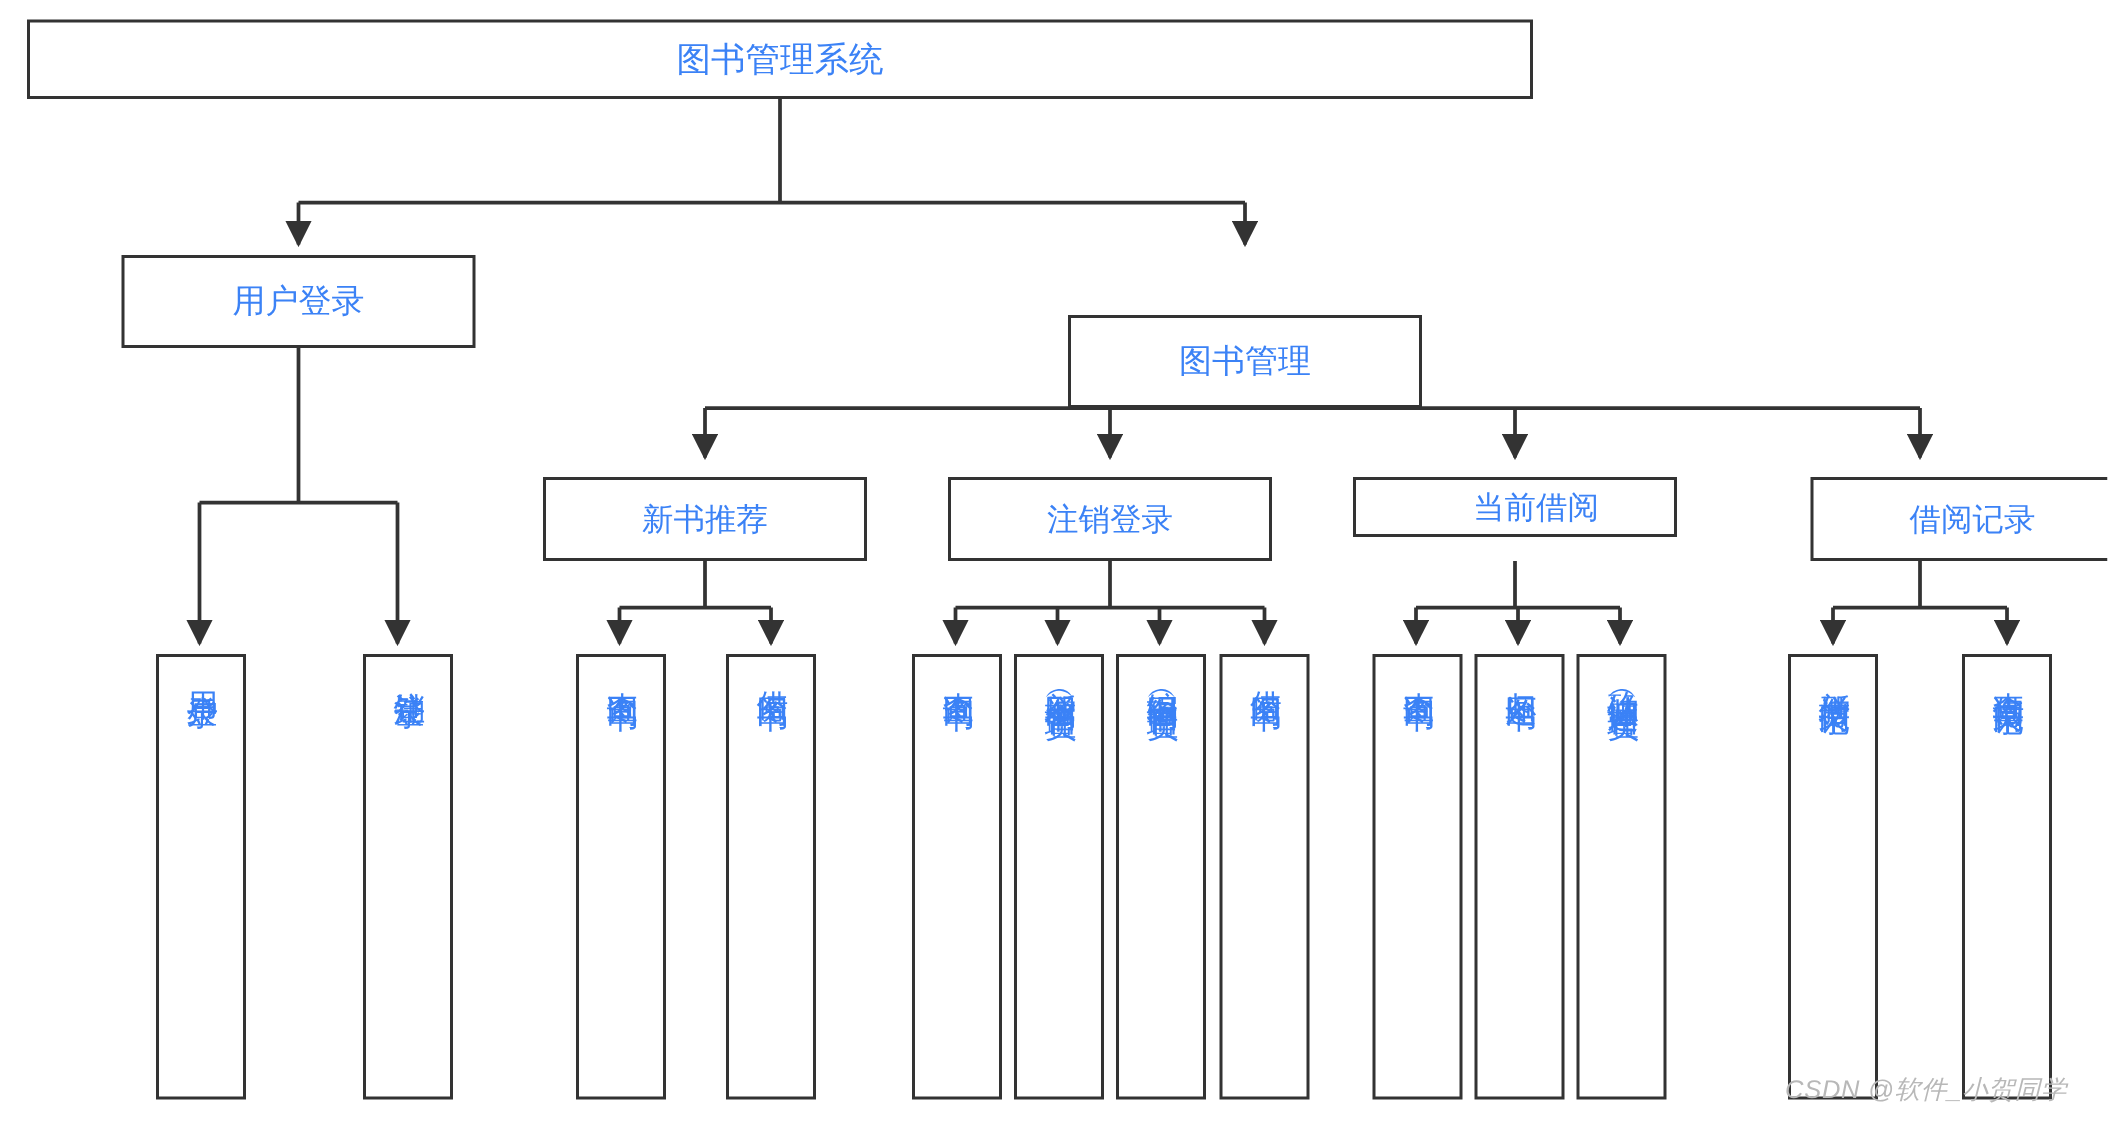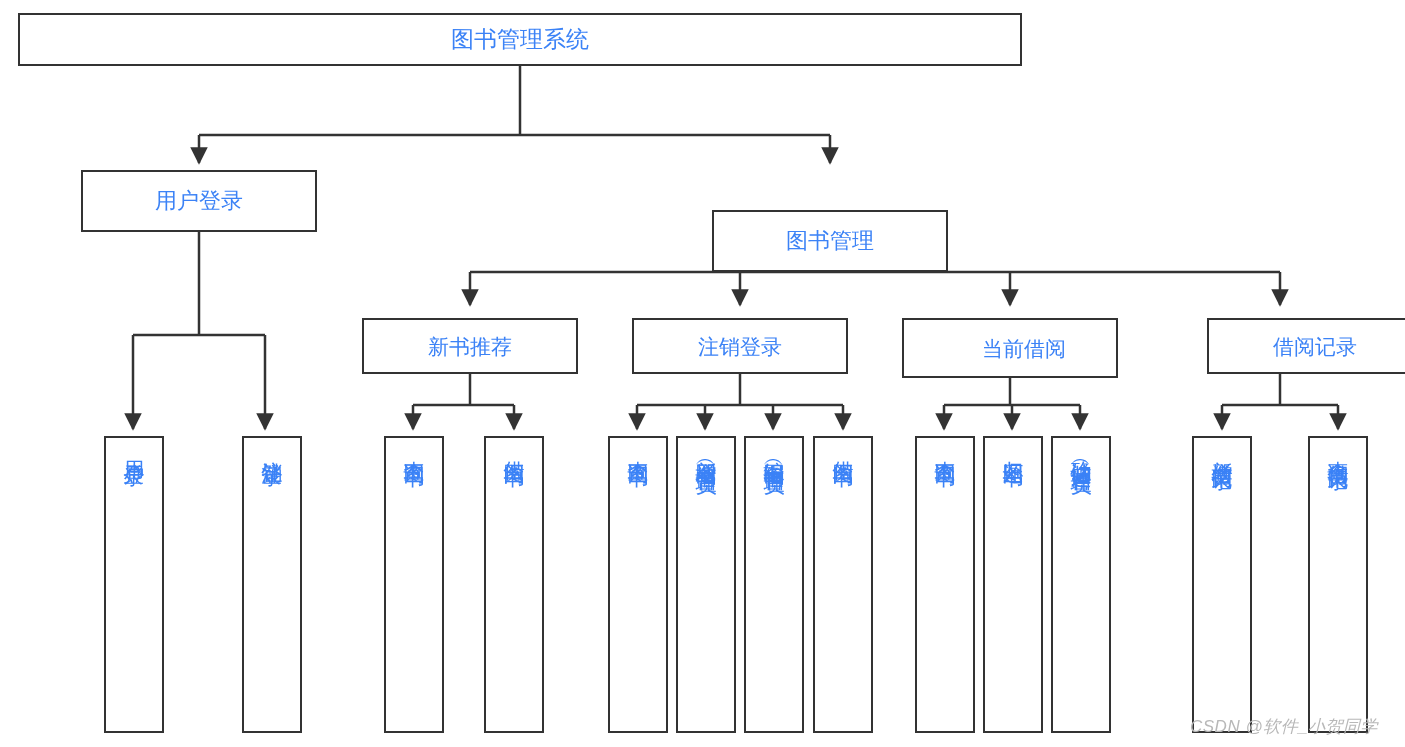--- a/index.html
+++ b/index.html
@@ -136,7 +136,7 @@
 
   <div class="node lvl3" style="left:632px; top:318px; width:216px; height:56px;">注销登录</div>
 
-  <div class="node lvl3" style="left:902px; top:318px; width:216px; height:60px;padding-left:28px;">当前借阅</div>
+  <div class="node lvl3" style="left:902px; top:318px; width:216px; height:40px;padding-left:28px;">当前借阅</div>
 
   <div class="node lvl3" style="left:1172px; top:318px; width:216px; height:56px;margin-left:35px;">借阅记录</div>
 

